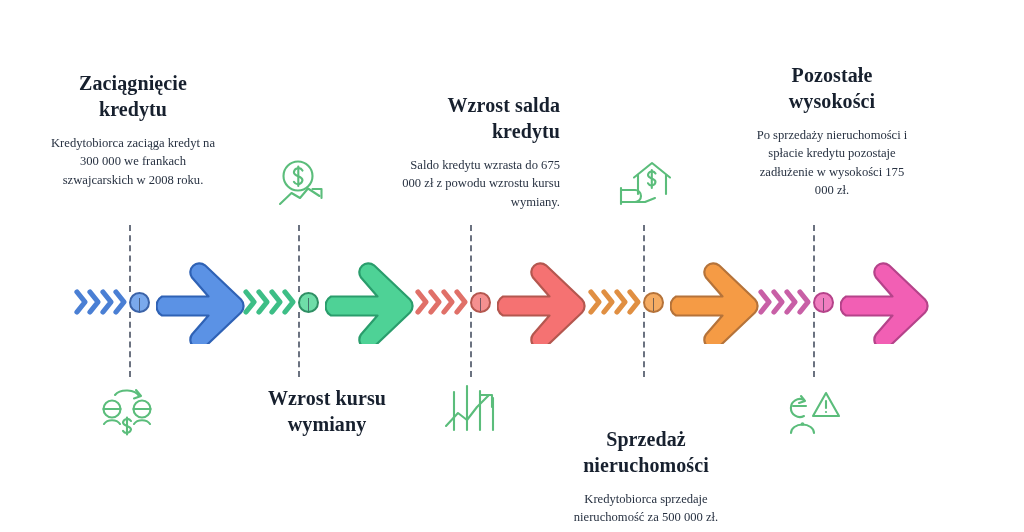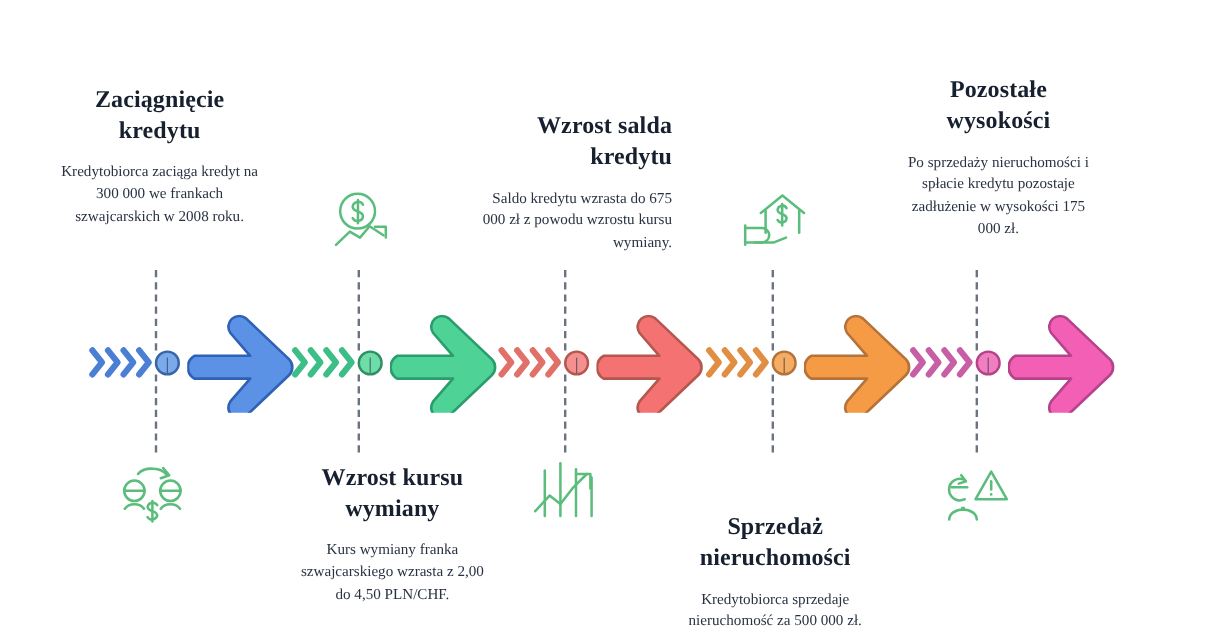--- a/index.html
+++ b/index.html
@@ -211,7 +211,6 @@
 
   <div class="block" style="left:222px; top:385px; width:158px;margin-left:26px;">
     <div class="block-title">Wzrost kursu wymiany</div>
-    <div class="block-body">Kurs wymiany franka szwajcarskiego wzrasta z 2,00 do 4,50 PLN/CHF.</div>
   </div>
 
   <div class="block" style="left:400px; top:92px; width:160px;text-align:right;">

